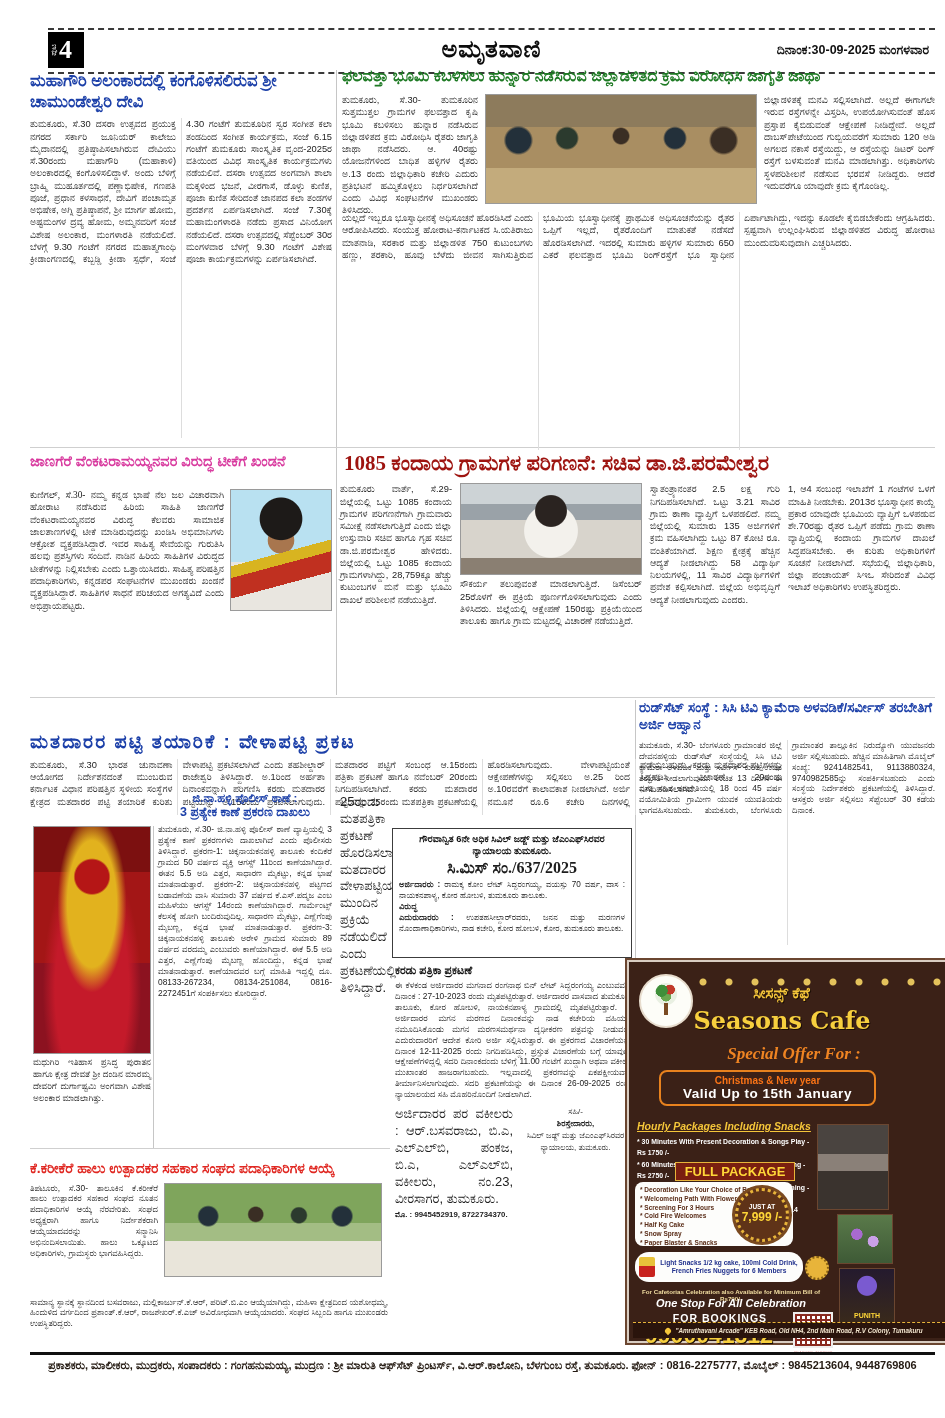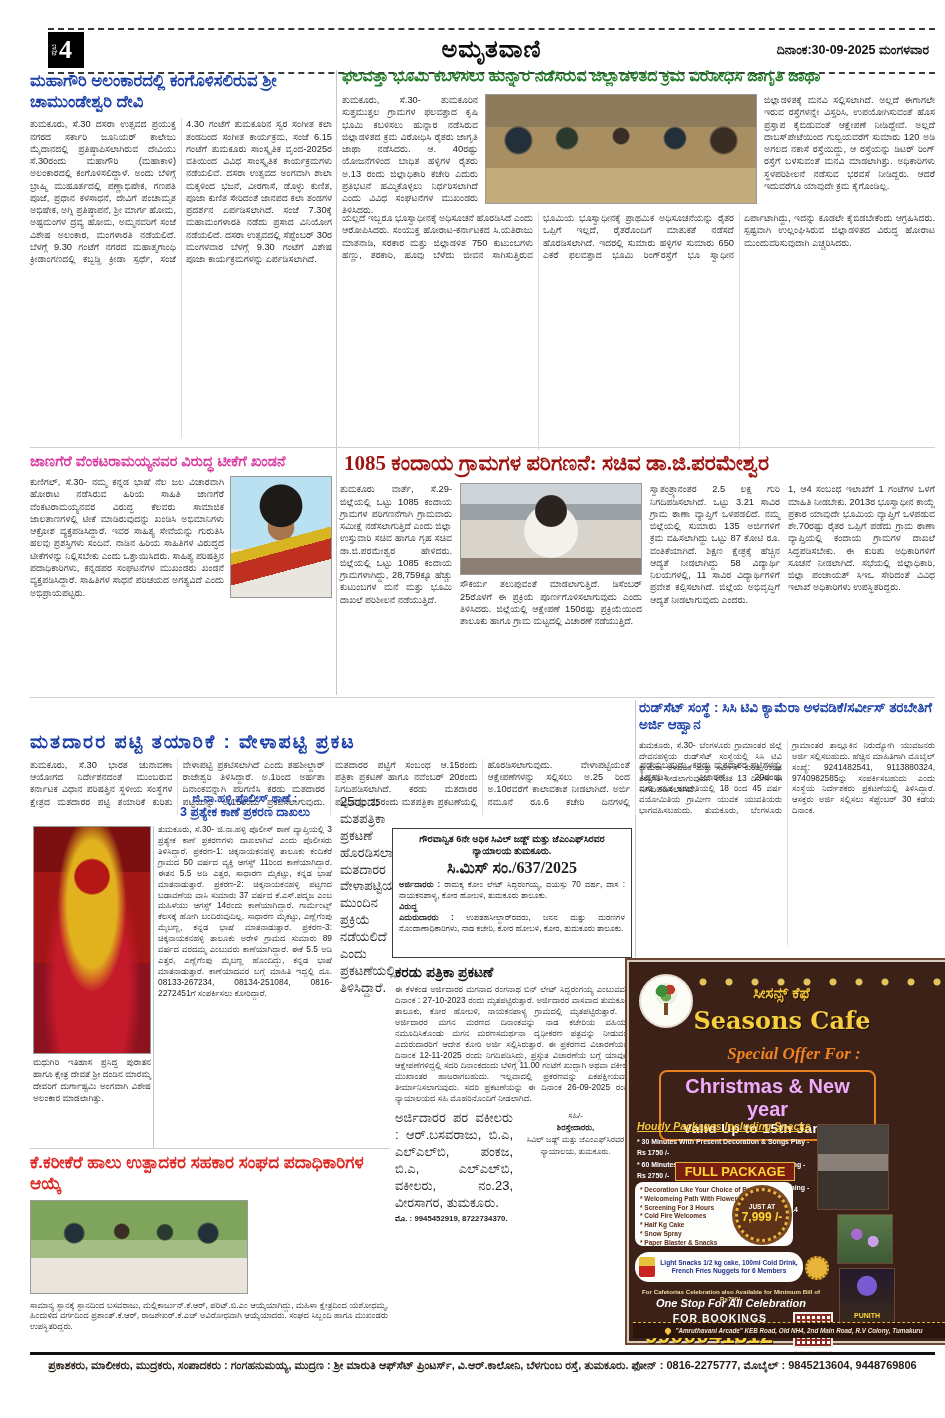--- a/index.html
+++ b/index.html
@@ -156,7 +156,7 @@
 
   <div class="abs" style="left:30px;top:452px;width:302px;height:242px;">
     <div class="hl hl-pink" style="font-size:14.5px;">ಜಾಣಗೆರೆ ವೆಂಕಟರಾಮಯ್ಯನವರ ವಿರುದ್ಧ ಟೀಕೆಗೆ ಖಂಡನೆ</div>
-    <div style="margin-top:6px;">
+    <div style="margin-top:19px;font-family:Liberation Serif, serif;">
       <div class="photo ph-portrait" style="float:right;width:102px;height:122px;margin:0 0 4px 6px;"></div>
       <div class="bt">ಕುಣಿಗಲ್, ಸೆ.30- ನಮ್ಮ ಕನ್ನಡ ಭಾಷೆ ನೆಲ ಜಲ ವಿಚಾರವಾಗಿ ಹೋರಾಟ ನಡೆಸಿರುವ ಹಿರಿಯ ಸಾಹಿತಿ ಜಾಣಗೆರೆ ವೆಂಕಟರಾಮಯ್ಯನವರ ವಿರುದ್ಧ ಕೆಲವರು ಸಾಮಾಜಿಕ ಜಾಲತಾಣಗಳಲ್ಲಿ ಟೀಕೆ ಮಾಡಿರುವುದನ್ನು ಖಂಡಿಸಿ ಅಭಿಮಾನಿಗಳು ಆಕ್ರೋಶ ವ್ಯಕ್ತಪಡಿಸಿದ್ದಾರೆ. ಇವರ ಸಾಹಿತ್ಯ ಸೇವೆಯನ್ನು ಗುರುತಿಸಿ ಹಲವು ಪ್ರಶಸ್ತಿಗಳು ಸಂದಿವೆ. ನಾಡಿನ ಹಿರಿಯ ಸಾಹಿತಿಗಳ ವಿರುದ್ಧದ ಟೀಕೆಗಳನ್ನು ನಿಲ್ಲಿಸಬೇಕು ಎಂದು ಒತ್ತಾಯಿಸಿದರು. ಸಾಹಿತ್ಯ ಪರಿಷತ್ತಿನ ಪದಾಧಿಕಾರಿಗಳು, ಕನ್ನಡಪರ ಸಂಘಟನೆಗಳ ಮುಖಂಡರು ಖಂಡನೆ ವ್ಯಕ್ತಪಡಿಸಿದ್ದಾರೆ. ಸಾಹಿತಿಗಳ ಸಾಧನೆ ಪರಿಚಯದ ಅಗತ್ಯವಿದೆ ಎಂದು ಅಭಿಪ್ರಾಯಪಟ್ಟರು.</div>
     </div>

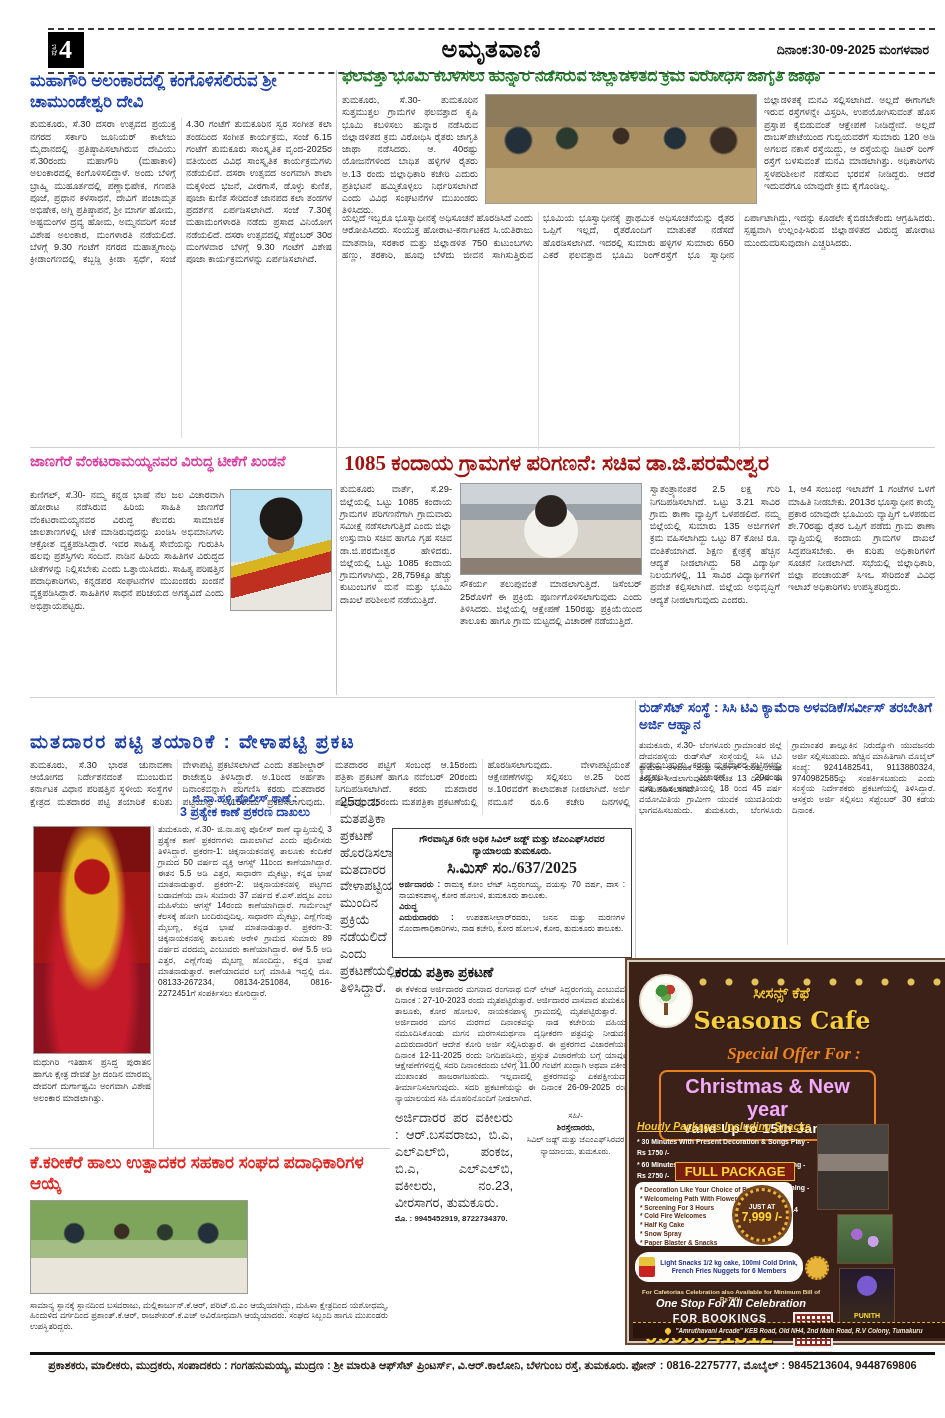--- a/index.html
+++ b/index.html
@@ -202,7 +202,7 @@
   </div>
 
   <div class="abs" style="left:395px;top:964px;width:237px;height:381px;">
-    <div style="font-weight:bold;font-size:14px;color:#111;">ಕರಡು ಪತ್ರಿಕಾ ಪ್ರಕಟಣೆ</div>
+    <div style="font-weight:bold;font-size:11px;color:#111;">ಕರಡು ಪತ್ರಿಕಾ ಪ್ರಕಟಣೆ</div>
     <div class="bt-sm" style="margin-top:3px;">ಈ ಕೆಳಕಂಡ ಅರ್ಜಿದಾರರ ಮಗನಾದ ರಂಗನಾಥ ಬಿನ್ ಲೇಟ್ ಸಿದ್ದರಂಗಯ್ಯ ಎಂಬುವವರು ದಿನಾಂಕ : 27-10-2023 ರಂದು ಮೃತಪಟ್ಟಿರುತ್ತಾರೆ. ಅರ್ಜಿದಾರರ ವಾಸವಾದ ತುಮಕೂರು ತಾಲೂಕು, ಕೋರ ಹೋಬಳಿ, ನಾಯಕನಪಾಳ್ಯ ಗ್ರಾಮದಲ್ಲಿ ಮೃತಪಟ್ಟಿರುತ್ತಾರೆ. ಈ ಅರ್ಜಿದಾರರ ಮಗನ ಮರಣದ ದಿನಾಂಕವನ್ನು ನಾಡ ಕಚೇರಿಯ ವಹಿಯಲ್ಲಿ ನಮೂದಿಸಿಕೊಂಡು ಮಗನ ಮರಣಸಮರ್ಥನಾ ದೃಢೀಕರಣ ಪತ್ರವನ್ನು ನೀಡುವಂತೆ ಎದುರುದಾರರಿಗೆ ಆದೇಶ ಕೋರಿ ಅರ್ಜಿ ಸಲ್ಲಿಸಿರುತ್ತಾರೆ. ಈ ಪ್ರಕರಣದ ವಿಚಾರಣೆಯನ್ನು ದಿನಾಂಕ 12-11-2025 ರಂದು ನಿಗದಿಪಡಿಸಿದ್ದು, ಪ್ರಸ್ತುತ ವಿಚಾರಣೆಯ ಬಗ್ಗೆ ಯಾವುದೇ ಆಕ್ಷೇಪಣೆಗಳಿದ್ದಲ್ಲಿ ಸದರಿ ದಿನಾಂಕದಂದು ಬೆಳಿಗ್ಗೆ 11.00 ಗಂಟೆಗೆ ಖುದ್ದಾಗಿ ಅಥವಾ ವಕೀಲರ ಮುಖಾಂತರ ಹಾಜರಾಗಬಹುದು. ಇಲ್ಲವಾದಲ್ಲಿ ಪ್ರಕರಣವನ್ನು ಏಕಪಕ್ಷೀಯವಾಗಿ ತೀರ್ಮಾನಿಸಲಾಗುವುದು. ಸದರಿ ಪ್ರಕಟಣೆಯನ್ನು ಈ ದಿನಾಂಕ 26-09-2025 ರಂದು ನ್ಯಾಯಾಲಯದ ಸಹಿ ಮೊಹರಿನೊಂದಿಗೆ ನೀಡಲಾಗಿದೆ.</div>
     <div style="display:flex;margin-top:6px;gap:6px;">
       <div style="width:118px;flex:none;">

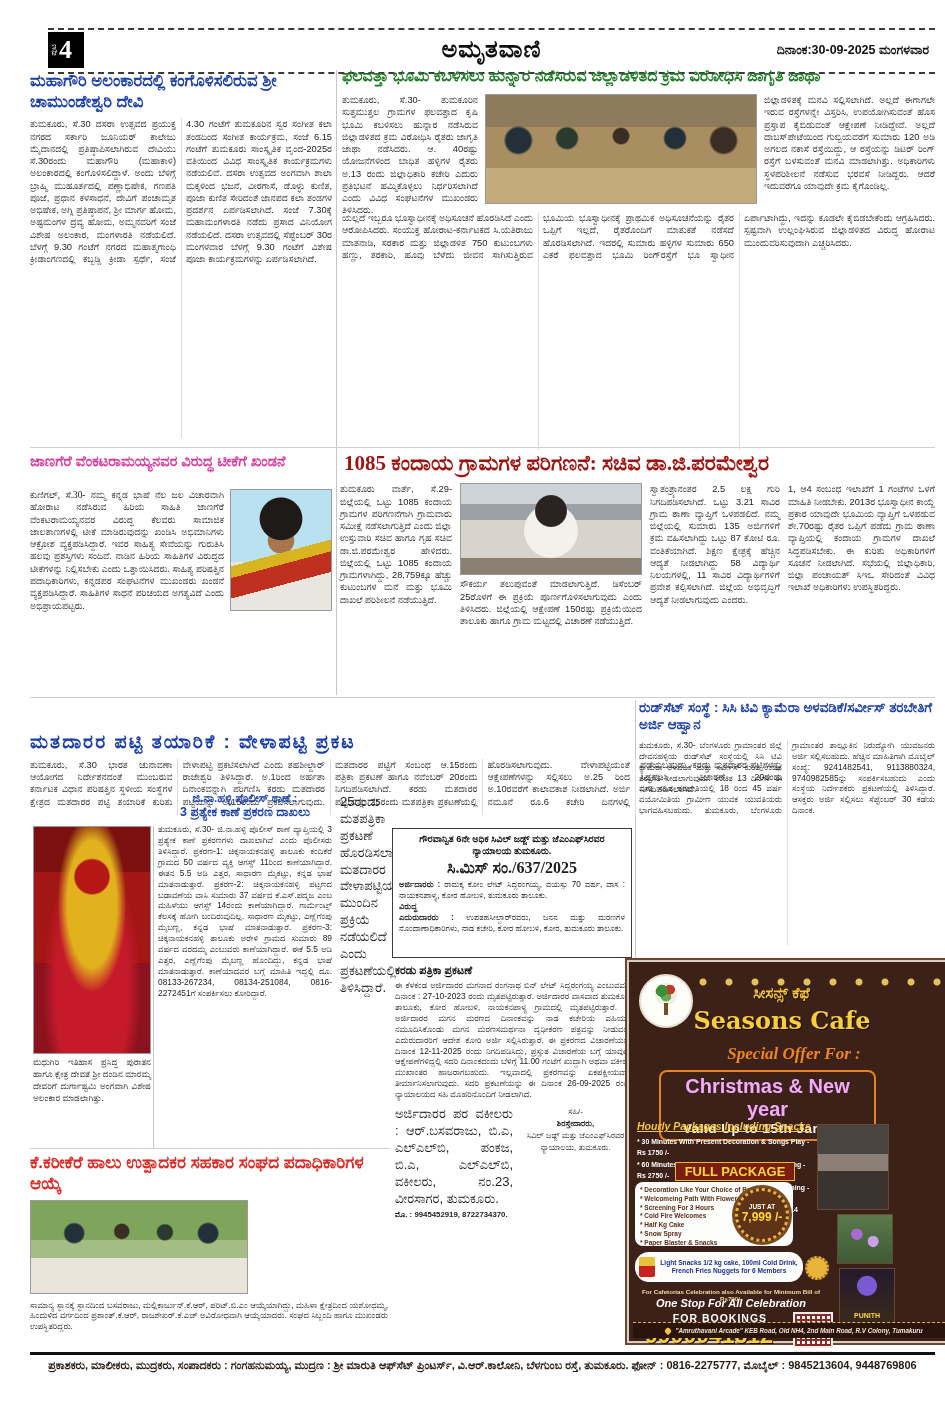--- a/index.html
+++ b/index.html
@@ -80,7 +80,7 @@
   .ad-en-name{position:absolute;left:50px;top:46px;width:210px;text-align:center;color:#f7cf3e;font-weight:bold;font-size:24px;font-family:"DejaVu Serif","Liberation Serif",serif;text-shadow:1px 1px 0 #1a0d06;}
   .ad-offer{position:absolute;left:0;top:84px;width:100%;text-align:center;color:#ef8422;font-weight:bold;font-style:italic;font-size:17px;font-family:"Liberation Serif",serif;}
   .ad-xmas-box{position:absolute;left:32px;top:110px;width:205px;border:2px solid #e8821e;border-radius:8px;padding:3px 4px;text-align:center;}
-  .ad-xmas{color:#f0abfc;font-weight:bold;font-size:20px;}
+  .ad-xmas{color:#f97316;font-weight:bold;font-size:10px;}
   .ad-valid{color:#ffffff;font-weight:bold;font-size:13.5px;letter-spacing:.5px;}
   .ad-hourly{position:absolute;left:10px;top:160px;color:#f5c63a;font-weight:bold;font-style:italic;font-size:10.5px;text-decoration:underline;}
   .ad-pkg{position:absolute;left:10px;top:176px;width:178px;color:#fff;font-weight:bold;font-size:6.9px;line-height:1.65;}

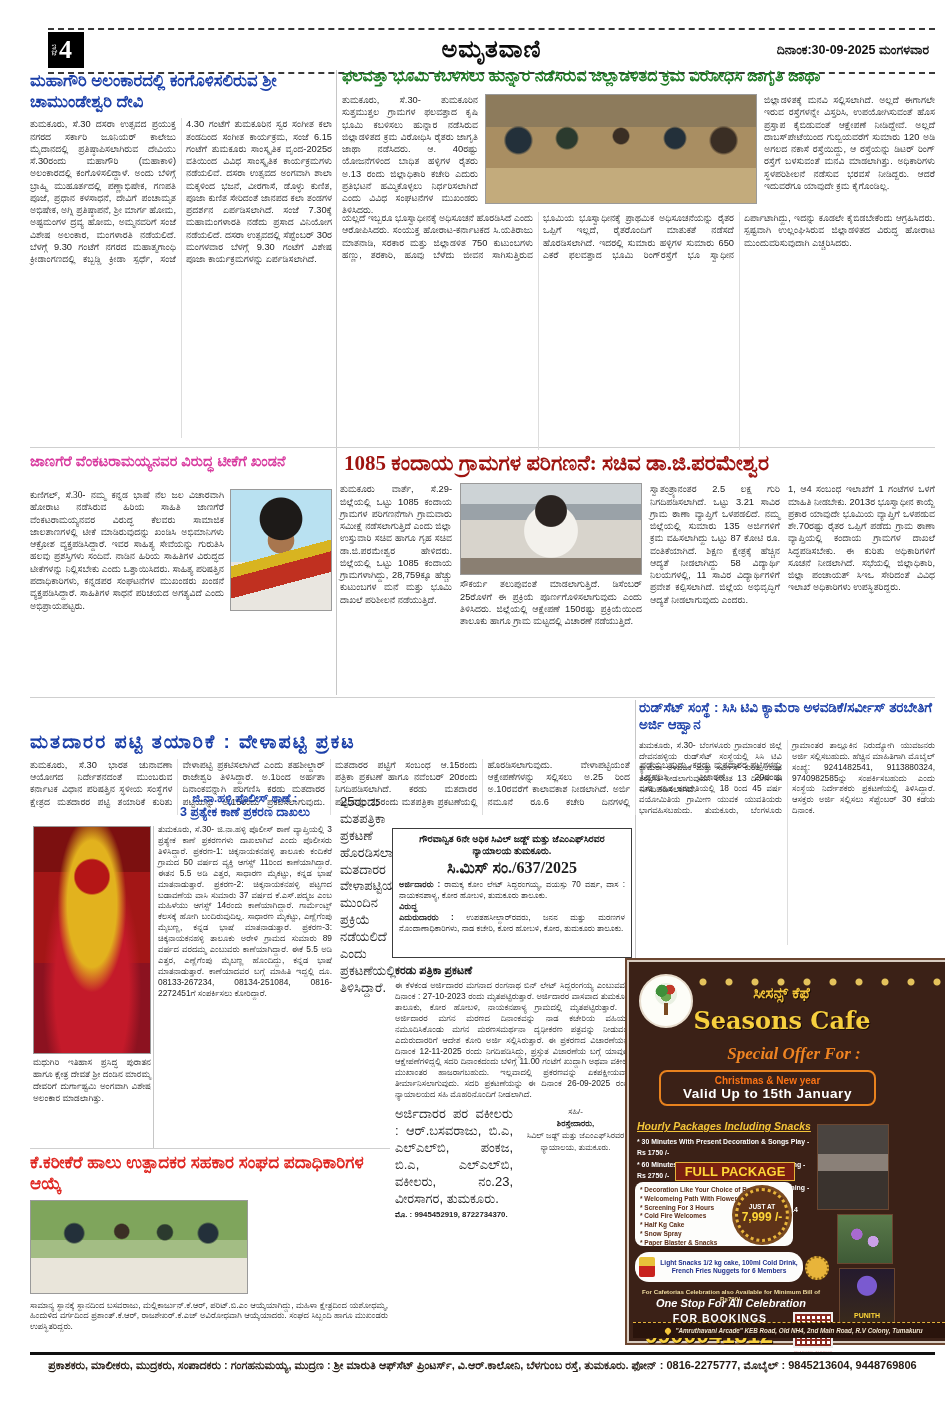--- a/index.html
+++ b/index.html
@@ -280,7 +280,7 @@
   </div>
 
   <div class="abs" style="left:30px;top:1152px;width:358px;height:192px;">
-    <div class="hl hl-red" style="font-size:17px;">ಕೆ.ಕರೀಕೆರೆ ಹಾಲು ಉತ್ಪಾದಕರ ಸಹಕಾರ ಸಂಘದ ಪದಾಧಿಕಾರಿಗಳ ಆಯ್ಕೆ</div>
+    <div class="hl hl-red" style="font-size:14px;margin-top:8px;">ಕೆ.ಕರೀಕೆರೆ ಹಾಲು ಉತ್ಪಾದಕರ ಸಹಕಾರ ಸಂಘದ ಪದಾಧಿಕಾರಿಗಳ ಆಯ್ಕೆ</div>
     <div style="display:flex;gap:6px;margin-top:5px;height:96px;">
       <div class="photo ph-group" style="width:218px;height:94px;flex:none;"></div>
     </div>

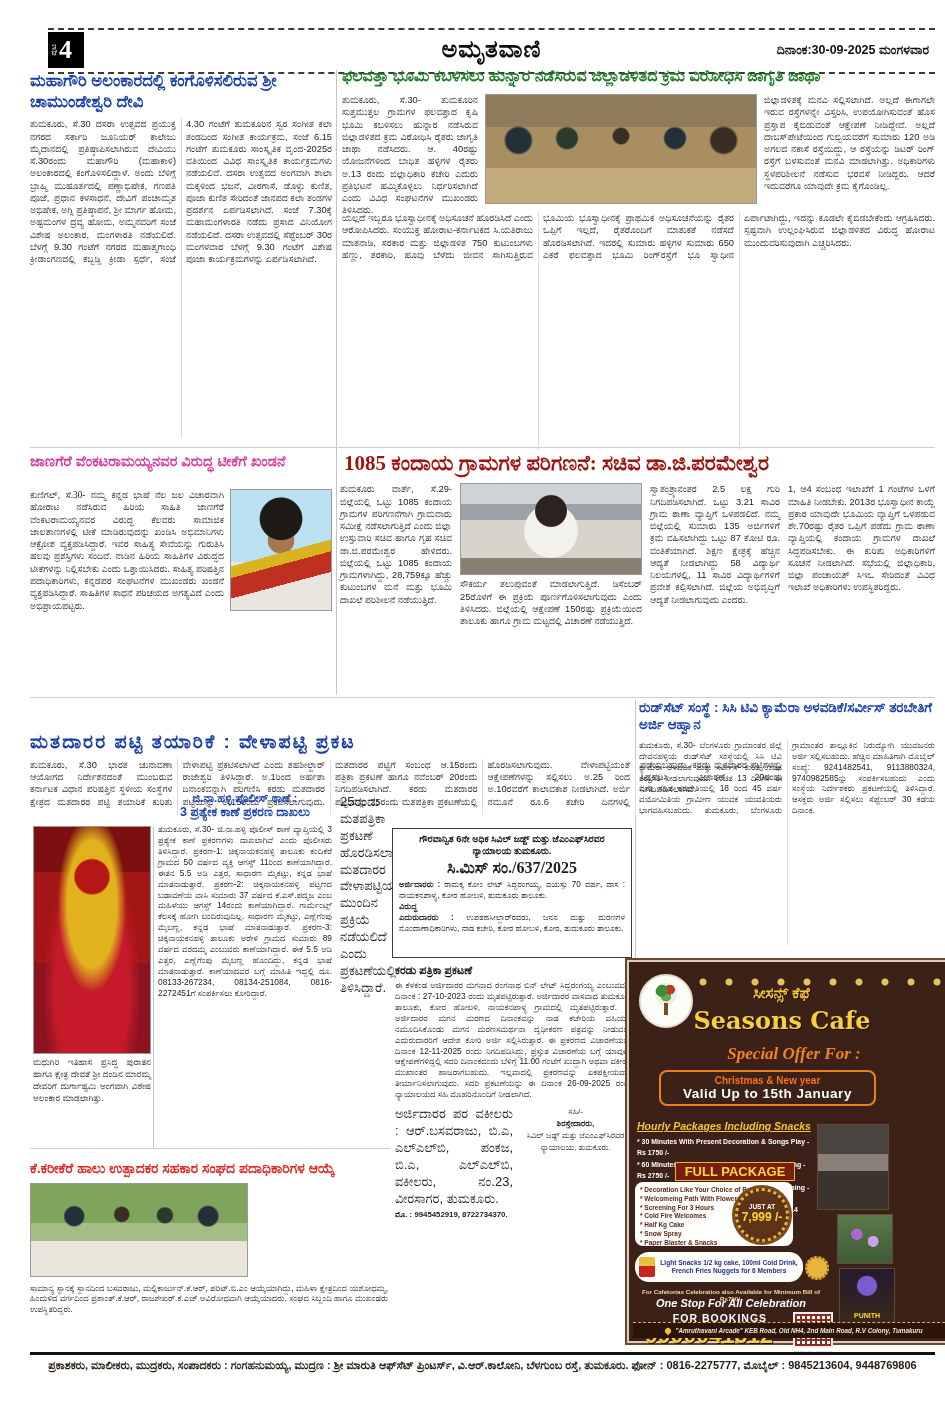--- a/index.html
+++ b/index.html
@@ -282,6 +282,7 @@
   <div class="abs" style="left:30px;top:1152px;width:358px;height:192px;">
     <div class="hl hl-red" style="font-size:14px;margin-top:8px;">ಕೆ.ಕರೀಕೆರೆ ಹಾಲು ಉತ್ಪಾದಕರ ಸಹಕಾರ ಸಂಘದ ಪದಾಧಿಕಾರಿಗಳ ಆಯ್ಕೆ</div>
     <div style="display:flex;gap:6px;margin-top:5px;height:96px;">
+      <div class="bt-sm" style="width:128px;flex:none;">ತಿಪಟೂರು, ಸೆ.30- ತಾಲೂಕಿನ ಕೆ.ಕರೀಕೆರೆ ಹಾಲು ಉತ್ಪಾದಕರ ಸಹಕಾರ ಸಂಘದ ನೂತನ ಪದಾಧಿಕಾರಿಗಳ ಆಯ್ಕೆ ನೆರವೇರಿತು. ಸಂಘದ ಅಧ್ಯಕ್ಷರಾಗಿ ಹಾಗೂ ನಿರ್ದೇಶಕರಾಗಿ ಆಯ್ಕೆಯಾದವರನ್ನು ಸನ್ಮಾನಿಸಿ ಅಭಿನಂದಿಸಲಾಯಿತು. ಹಾಲು ಒಕ್ಕೂಟದ ಅಧಿಕಾರಿಗಳು, ಗ್ರಾಮಸ್ಥರು ಭಾಗವಹಿಸಿದ್ದರು.</div>
       <div class="photo ph-group" style="width:218px;height:94px;flex:none;"></div>
     </div>
     <div class="bt-sm" style="margin-top:4px;">ಸಾಮಾನ್ಯ ಸ್ಥಾನಕ್ಕೆ ಸ್ಥಾನದಿಂದ ಬಸವರಾಜು, ಮಲ್ಲಿಕಾರ್ಜುನ್.ಕೆ.ಆರ್, ಪರಿಟ್.ಬಿ.ಎಂ ಆಯ್ಕೆಯಾಗಿದ್ದು, ಮಹಿಳಾ ಕ್ಷೇತ್ರದಿಂದ ಯಶೋಧಮ್ಮ, ಹಿಂದುಳಿದ ವರ್ಗದಿಂದ ಪ್ರಶಾಂತ್.ಕೆ.ಆರ್, ರಾಜಶೇಖರ್.ಕೆ.ಎಚ್ ಅವಿರೋಧವಾಗಿ ಆಯ್ಕೆಯಾದರು. ಸಂಘದ ಸಿಬ್ಬಂದಿ ಹಾಗೂ ಮುಖಂಡರು ಉಪಸ್ಥಿತರಿದ್ದರು.</div>

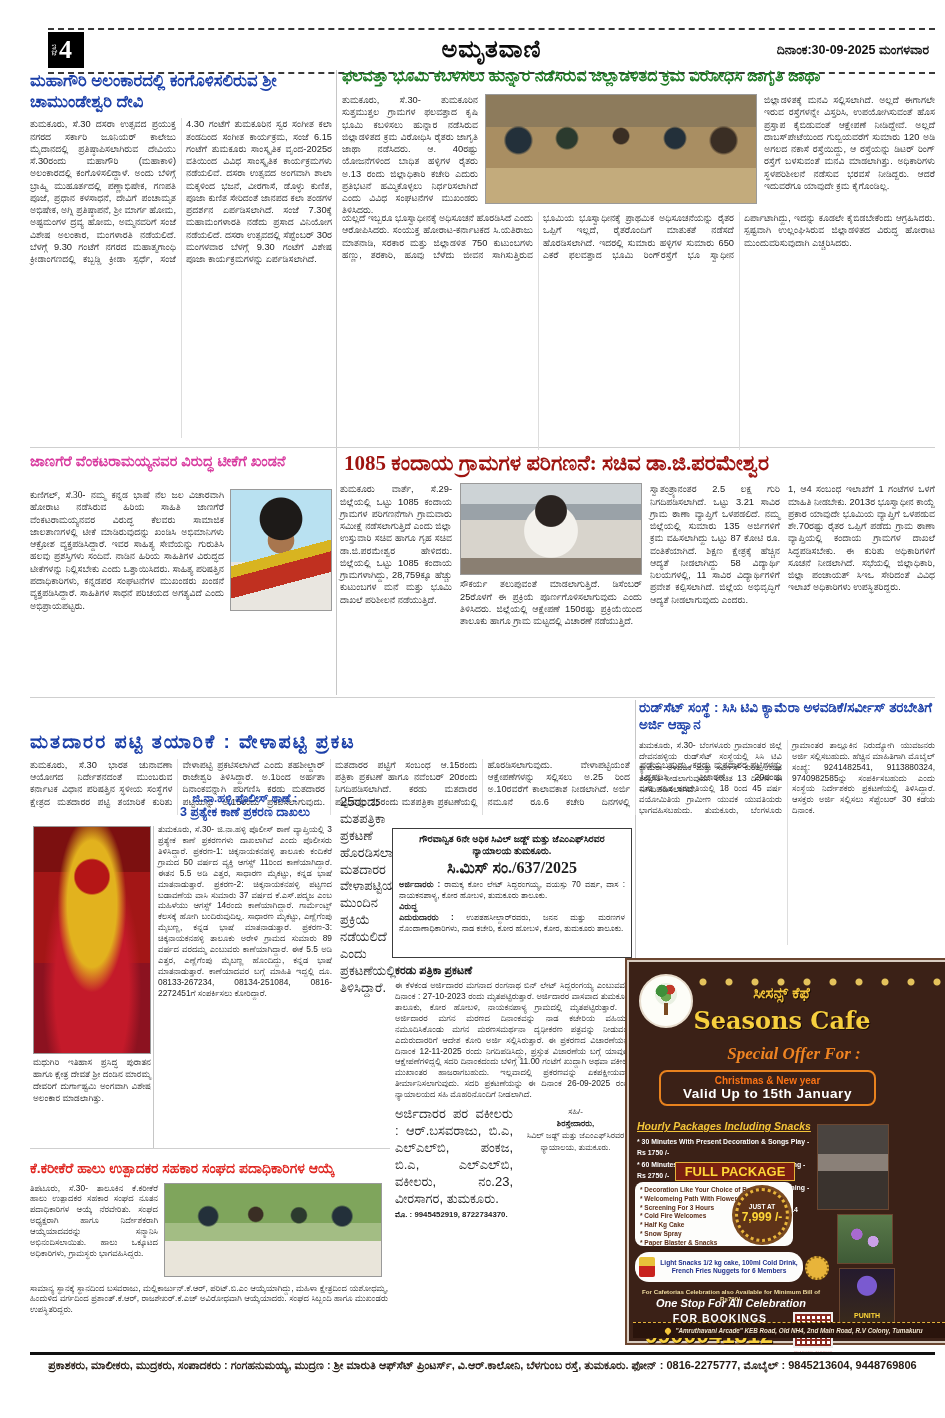--- a/index.html
+++ b/index.html
@@ -285,7 +285,7 @@
       <div class="bt-sm" style="width:128px;flex:none;">ತಿಪಟೂರು, ಸೆ.30- ತಾಲೂಕಿನ ಕೆ.ಕರೀಕೆರೆ ಹಾಲು ಉತ್ಪಾದಕರ ಸಹಕಾರ ಸಂಘದ ನೂತನ ಪದಾಧಿಕಾರಿಗಳ ಆಯ್ಕೆ ನೆರವೇರಿತು. ಸಂಘದ ಅಧ್ಯಕ್ಷರಾಗಿ ಹಾಗೂ ನಿರ್ದೇಶಕರಾಗಿ ಆಯ್ಕೆಯಾದವರನ್ನು ಸನ್ಮಾನಿಸಿ ಅಭಿನಂದಿಸಲಾಯಿತು. ಹಾಲು ಒಕ್ಕೂಟದ ಅಧಿಕಾರಿಗಳು, ಗ್ರಾಮಸ್ಥರು ಭಾಗವಹಿಸಿದ್ದರು.</div>
       <div class="photo ph-group" style="width:218px;height:94px;flex:none;"></div>
     </div>
-    <div class="bt-sm" style="margin-top:4px;">ಸಾಮಾನ್ಯ ಸ್ಥಾನಕ್ಕೆ ಸ್ಥಾನದಿಂದ ಬಸವರಾಜು, ಮಲ್ಲಿಕಾರ್ಜುನ್.ಕೆ.ಆರ್, ಪರಿಟ್.ಬಿ.ಎಂ ಆಯ್ಕೆಯಾಗಿದ್ದು, ಮಹಿಳಾ ಕ್ಷೇತ್ರದಿಂದ ಯಶೋಧಮ್ಮ, ಹಿಂದುಳಿದ ವರ್ಗದಿಂದ ಪ್ರಶಾಂತ್.ಕೆ.ಆರ್, ರಾಜಶೇಖರ್.ಕೆ.ಎಚ್ ಅವಿರೋಧವಾಗಿ ಆಯ್ಕೆಯಾದರು. ಸಂಘದ ಸಿಬ್ಬಂದಿ ಹಾಗೂ ಮುಖಂಡರು ಉಪಸ್ಥಿತರಿದ್ದರು.</div>
+    <div class="bt-sm" style="margin-top:18px;">ಸಾಮಾನ್ಯ ಸ್ಥಾನಕ್ಕೆ ಸ್ಥಾನದಿಂದ ಬಸವರಾಜು, ಮಲ್ಲಿಕಾರ್ಜುನ್.ಕೆ.ಆರ್, ಪರಿಟ್.ಬಿ.ಎಂ ಆಯ್ಕೆಯಾಗಿದ್ದು, ಮಹಿಳಾ ಕ್ಷೇತ್ರದಿಂದ ಯಶೋಧಮ್ಮ, ಹಿಂದುಳಿದ ವರ್ಗದಿಂದ ಪ್ರಶಾಂತ್.ಕೆ.ಆರ್, ರಾಜಶೇಖರ್.ಕೆ.ಎಚ್ ಅವಿರೋಧವಾಗಿ ಆಯ್ಕೆಯಾದರು. ಸಂಘದ ಸಿಬ್ಬಂದಿ ಹಾಗೂ ಮುಖಂಡರು ಉಪಸ್ಥಿತರಿದ್ದರು.</div>
   </div>
 
   <div class="abs" id="footer-rule"></div>

